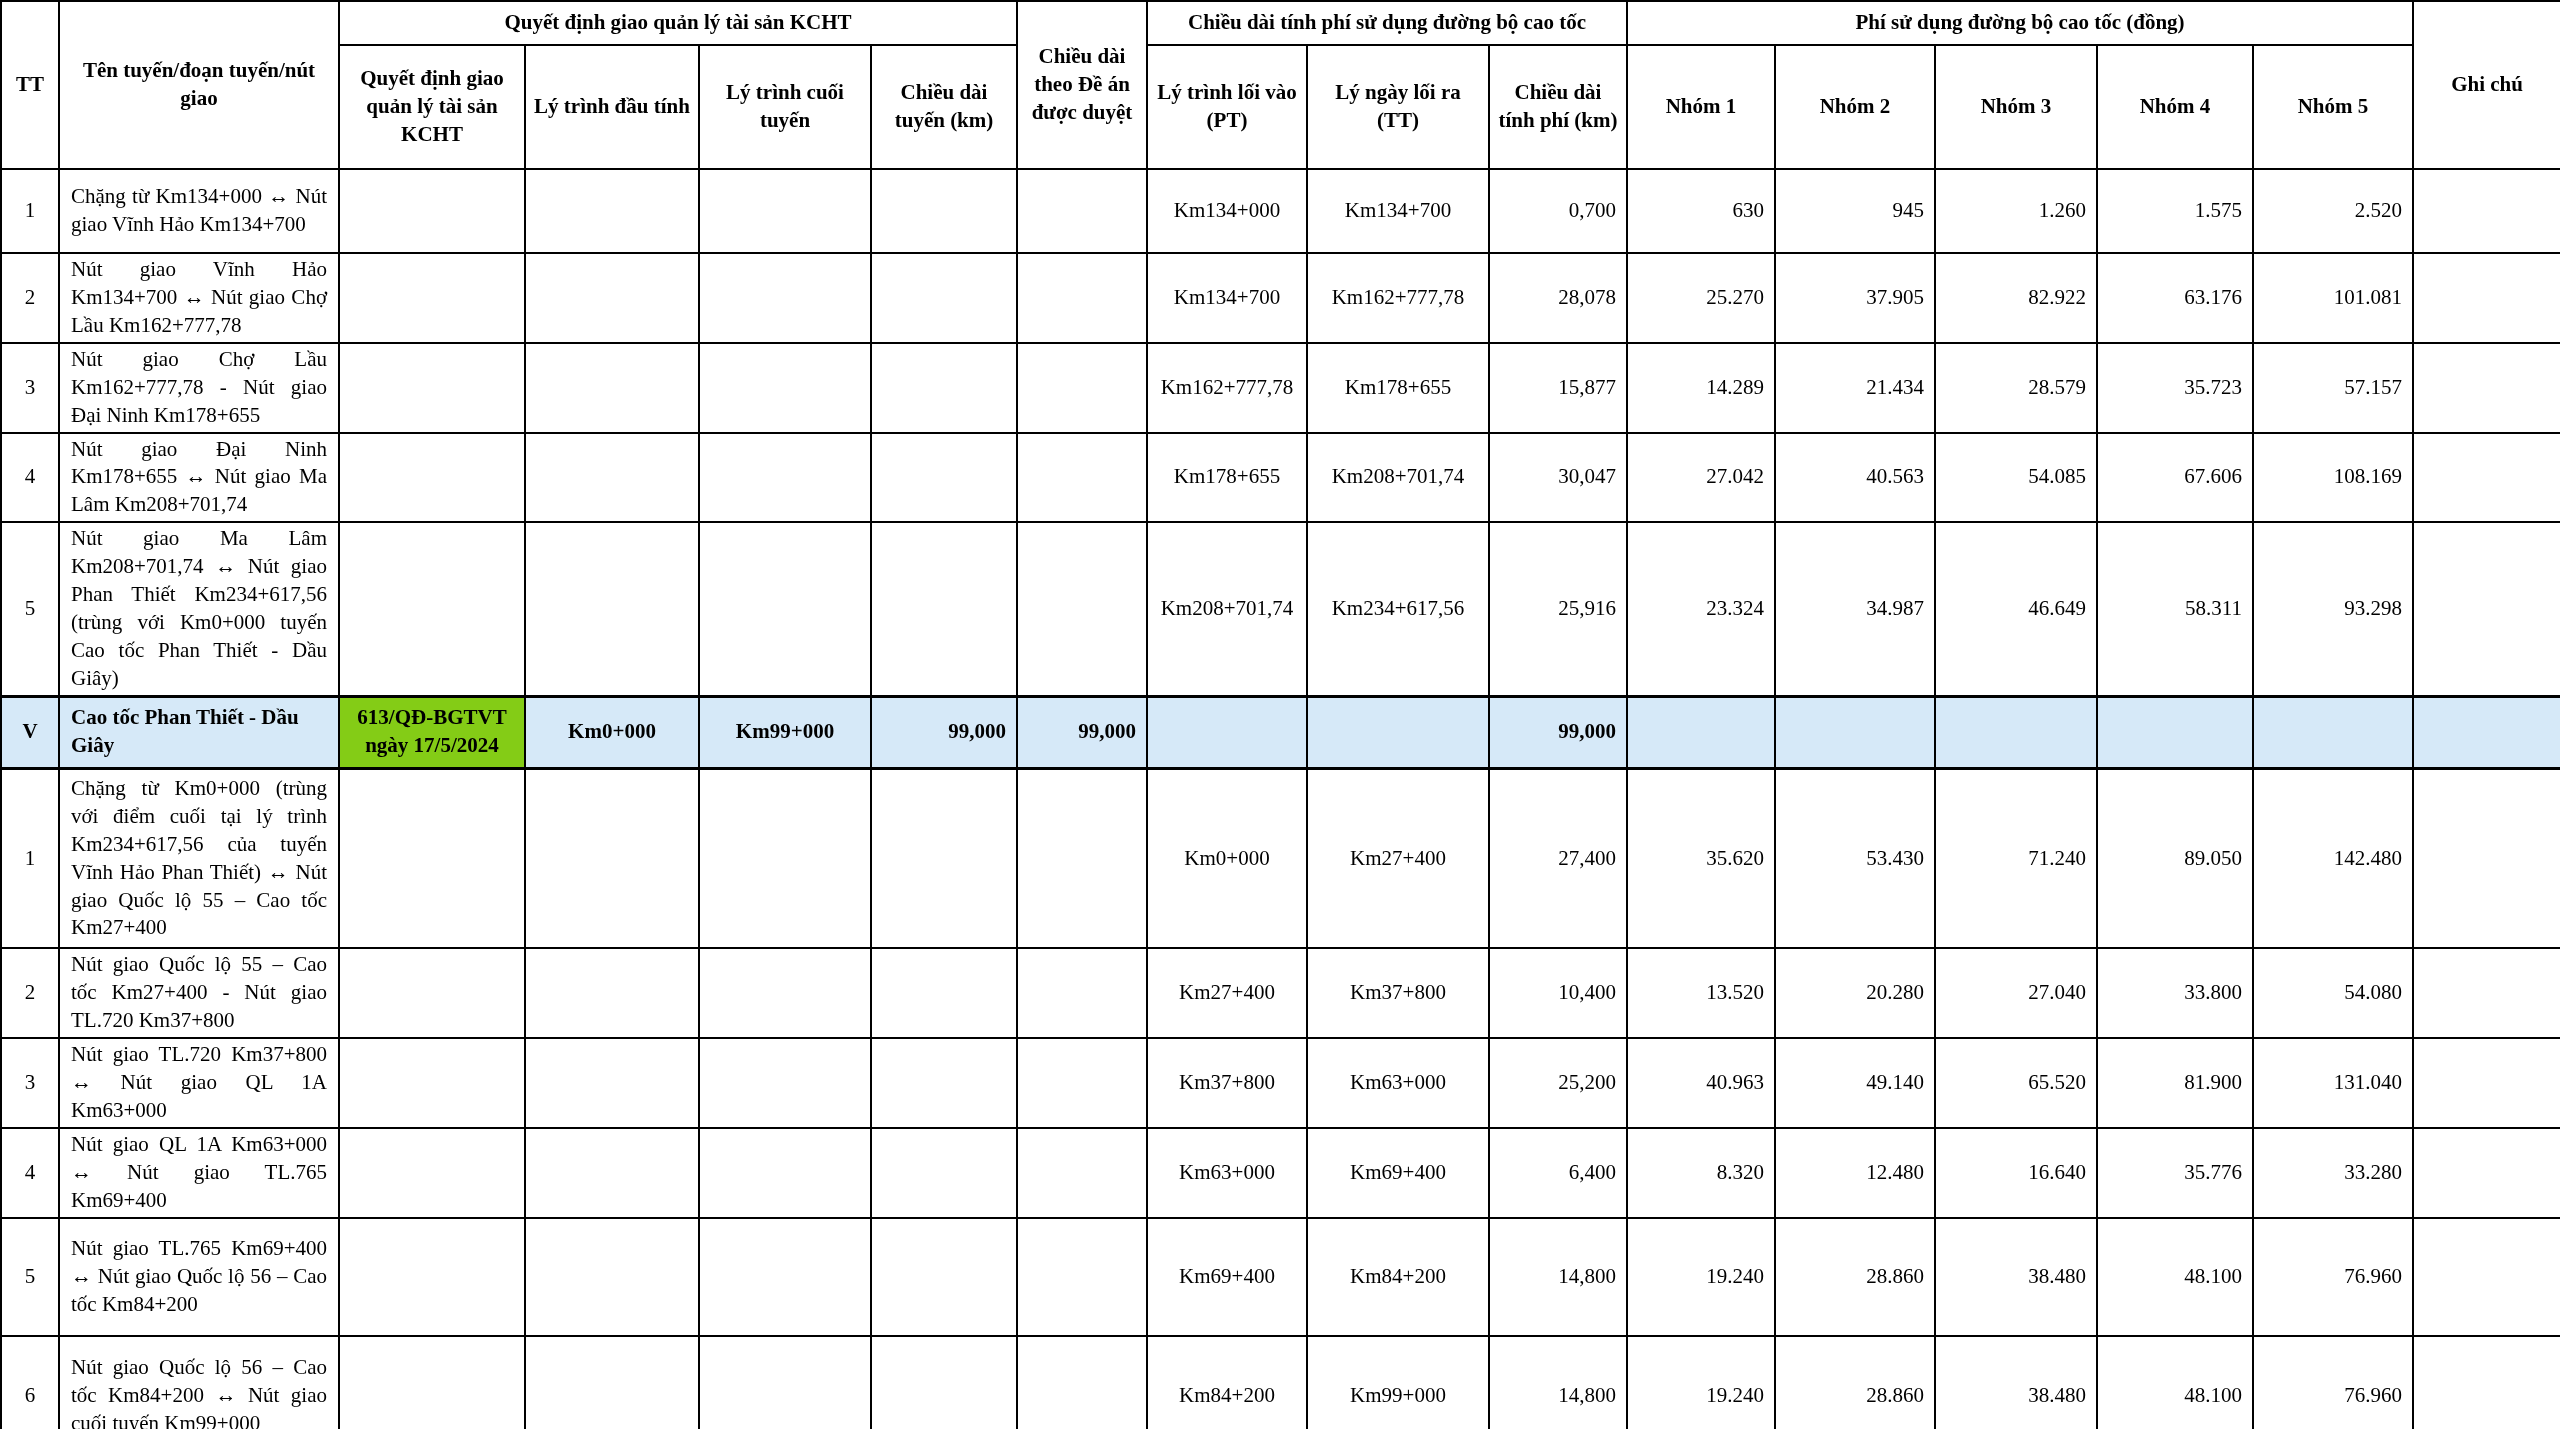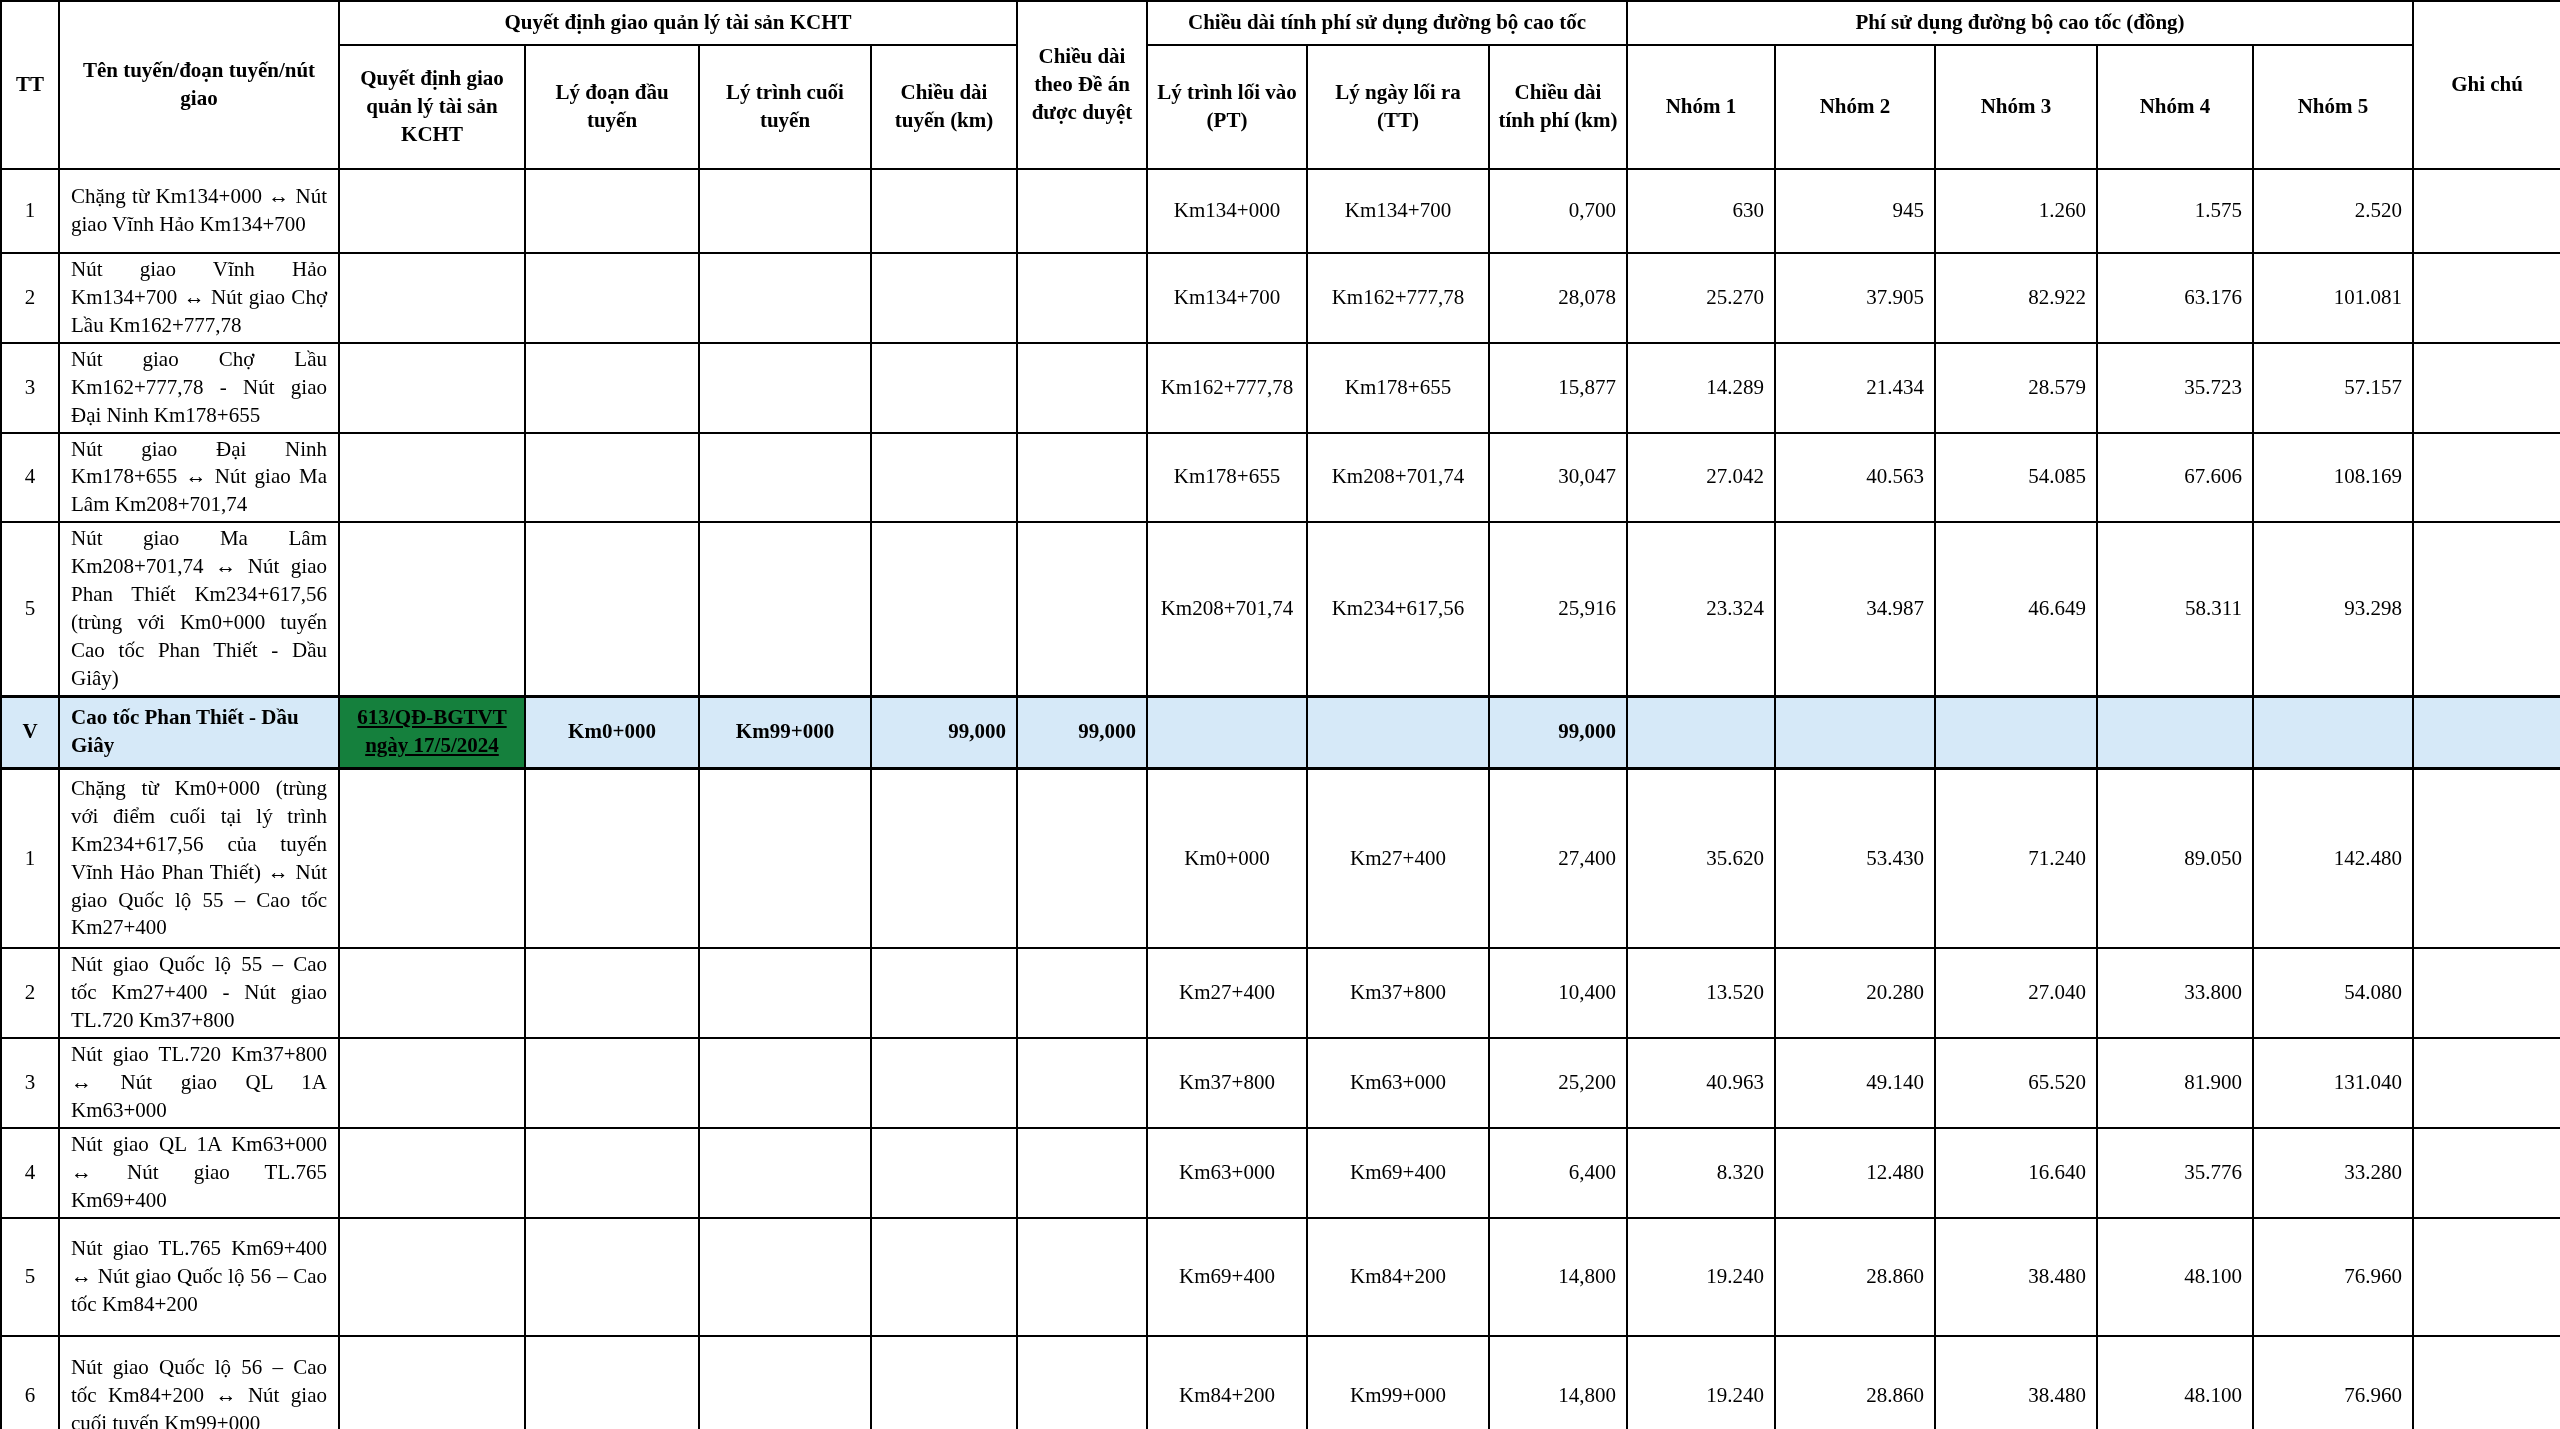--- a/index.html
+++ b/index.html
@@ -75,7 +75,7 @@
     </tr>
     <tr class="sub-row">
       <th>Quyết định giao quản lý tài sản KCHT</th>
-      <th>Lý đoạn đầu tuyến</th>
+      <th>Lý trình đầu tính</th>
       <th>Lý trình cuối tuyến</th>
       <th>Chiều dài tuyến (km)</th>
       <th>Lý trình lối vào (PT)</th>

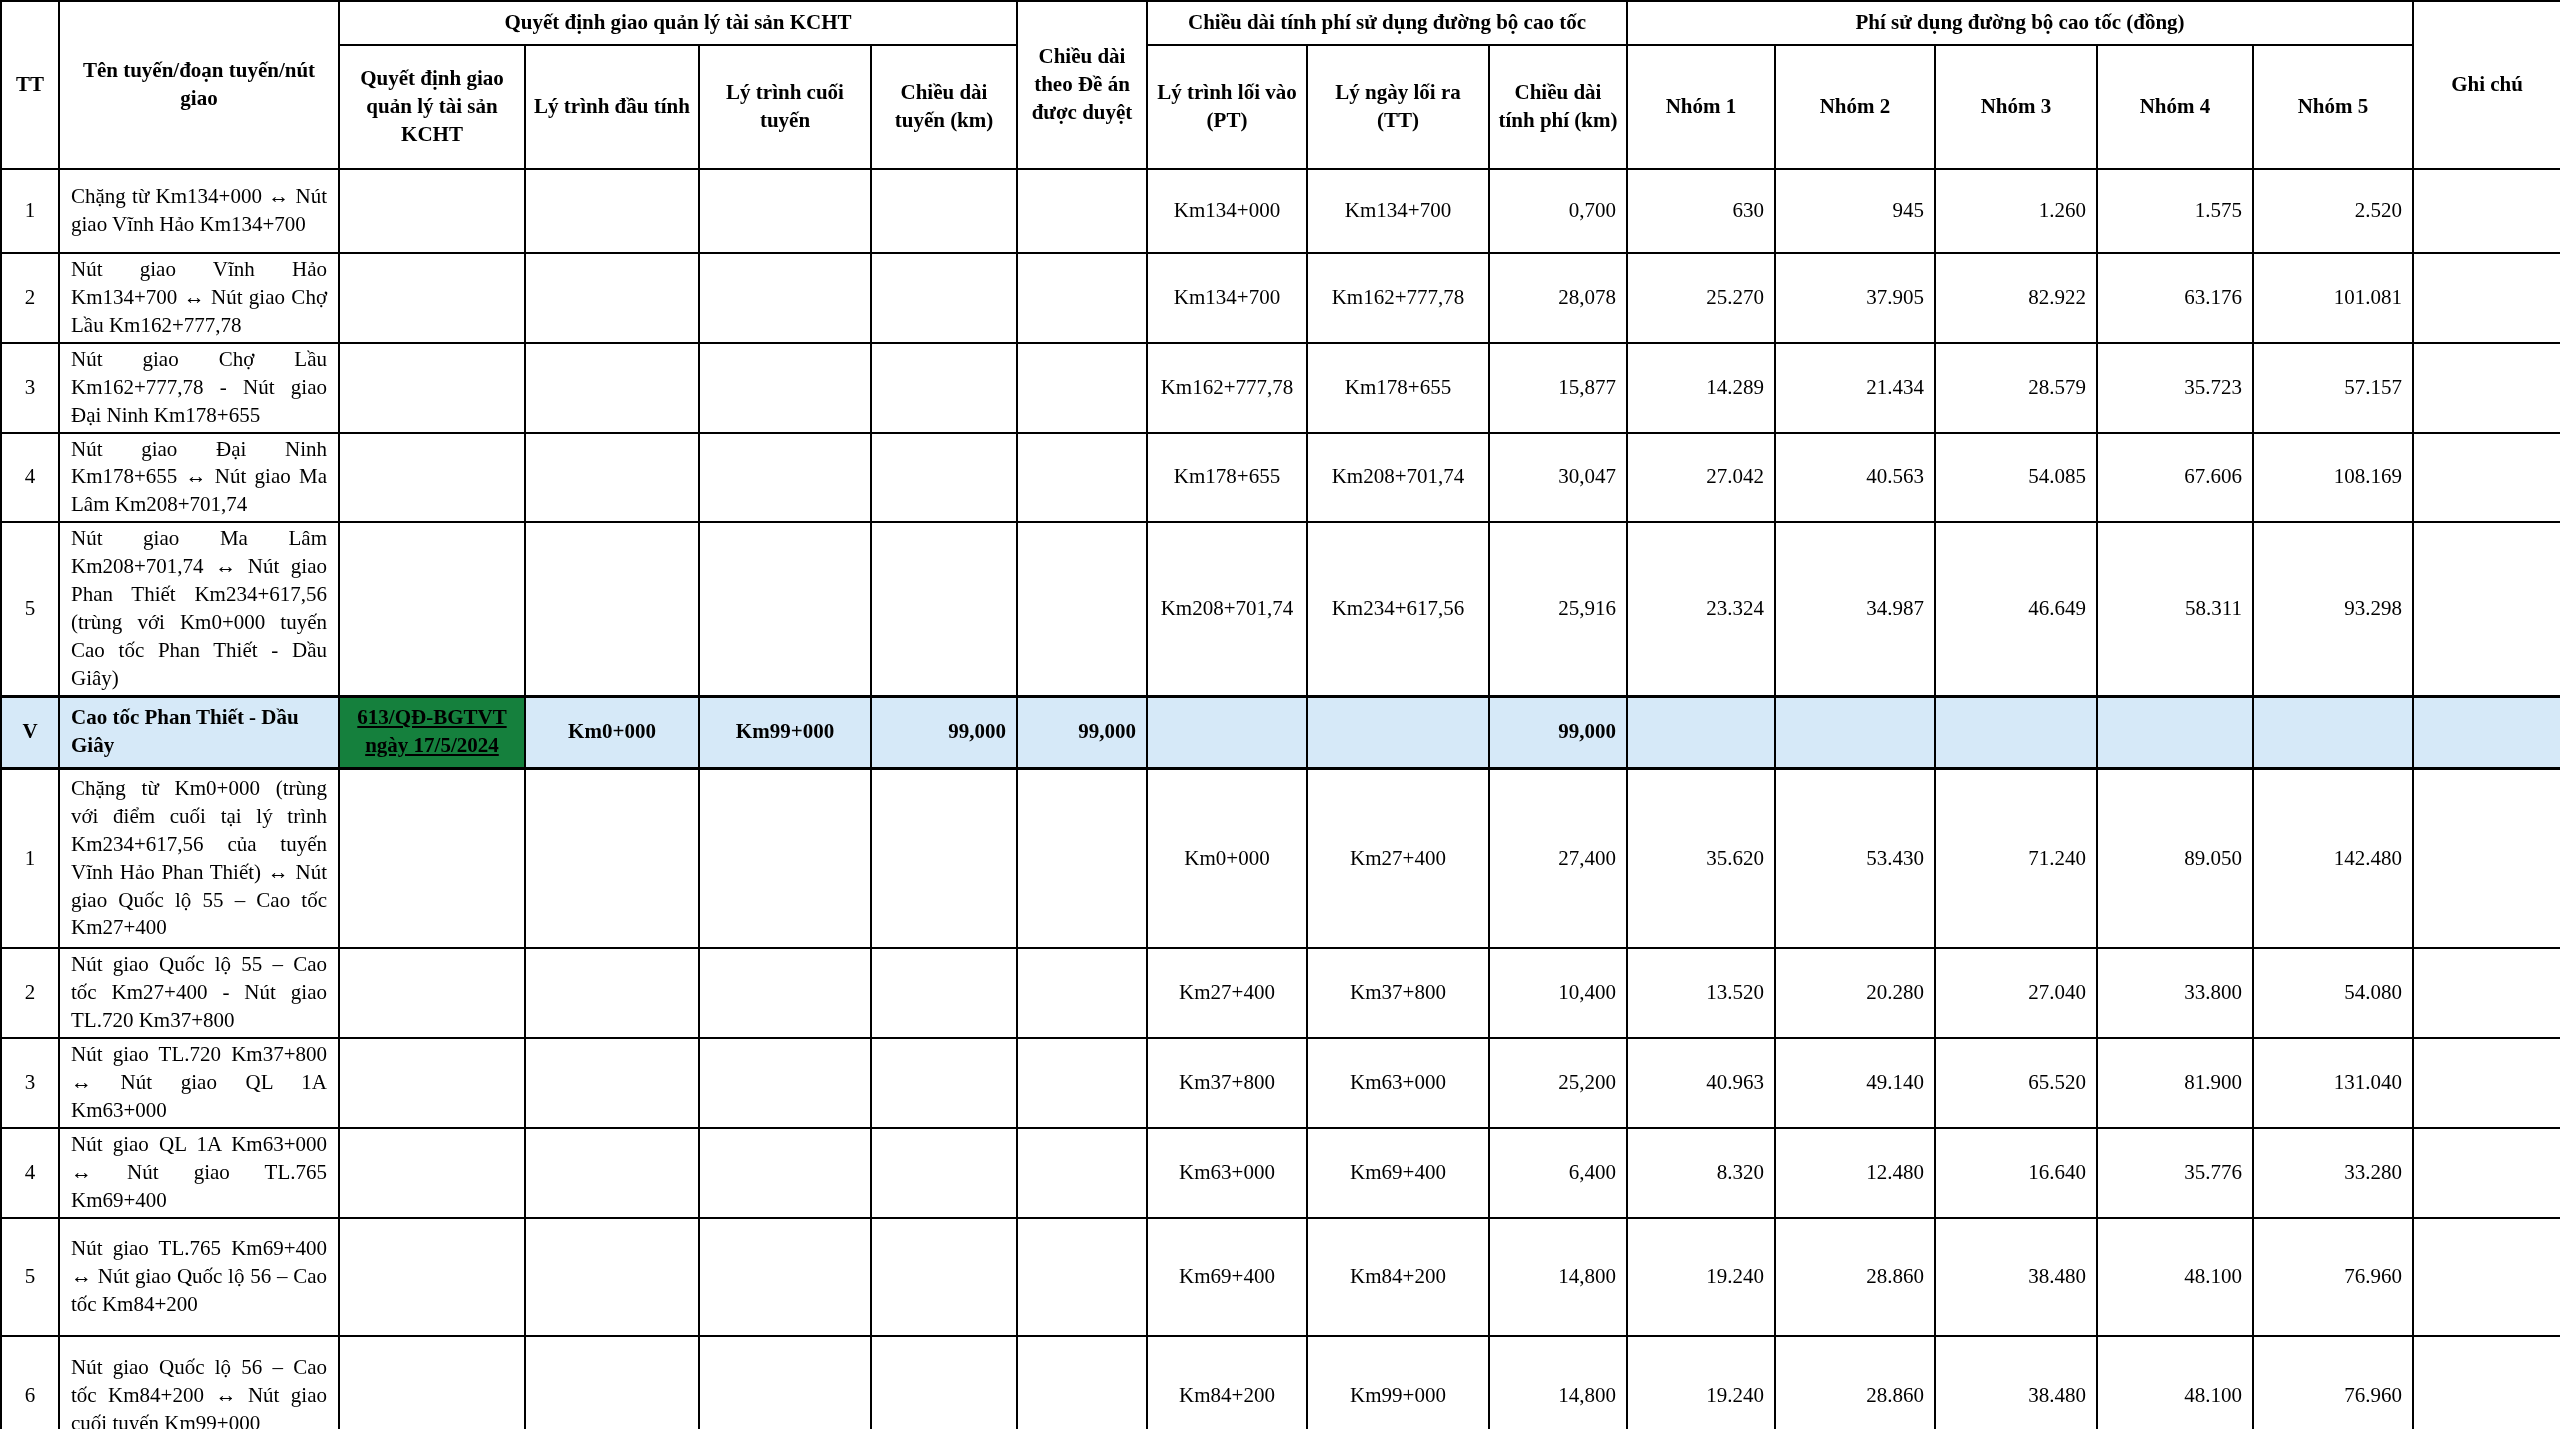--- a/index.html
+++ b/index.html
@@ -182,7 +182,7 @@
       <tr class="section-row" style="height: 72px;">
         <td class="c" style="background: rgb(214, 233, 248);">V</td>
         <td class="j" style="background: rgb(214, 233, 248);">Cao tốc Phan Thiết - Dầu Giây</td>
-        <td class="c" style="background: #15803d; text-decoration: underline;">613/QĐ-BGTVT ngày 17/5/2024</td>
+        <td class="c" style="background: #84cc16;">613/QĐ-BGTVT ngày 17/5/2024</td>
         <td class="c" style="background: rgb(214, 233, 248);">Km0+000</td>
         <td class="c" style="background: rgb(214, 233, 248);">Km99+000</td>
         <td class="r" style="background: rgb(214, 233, 248);">99,000</td>

